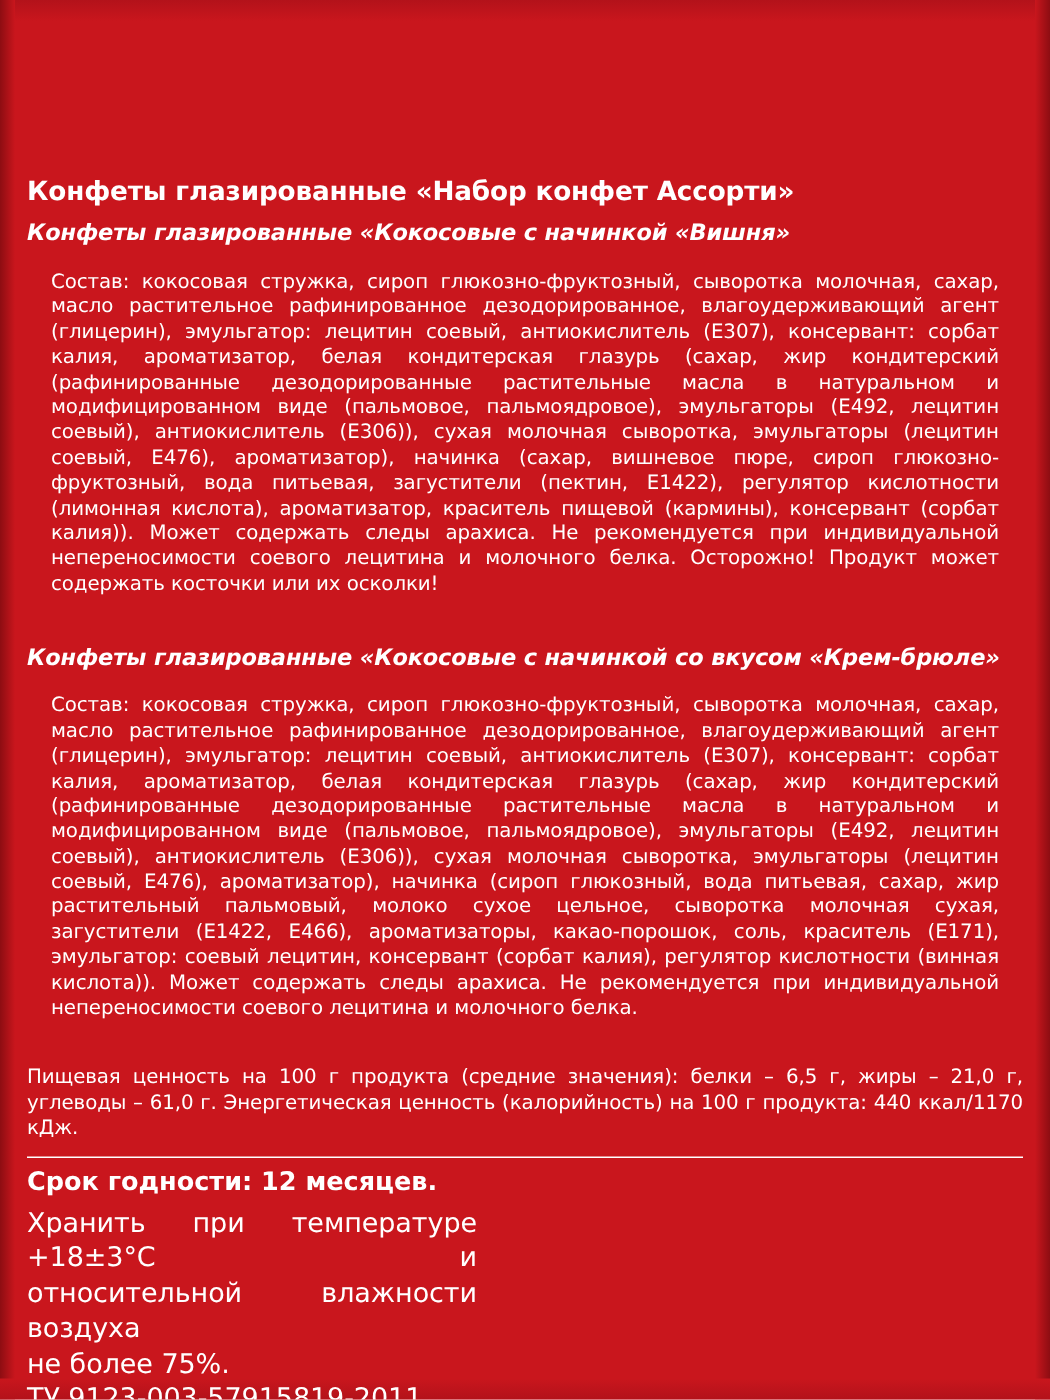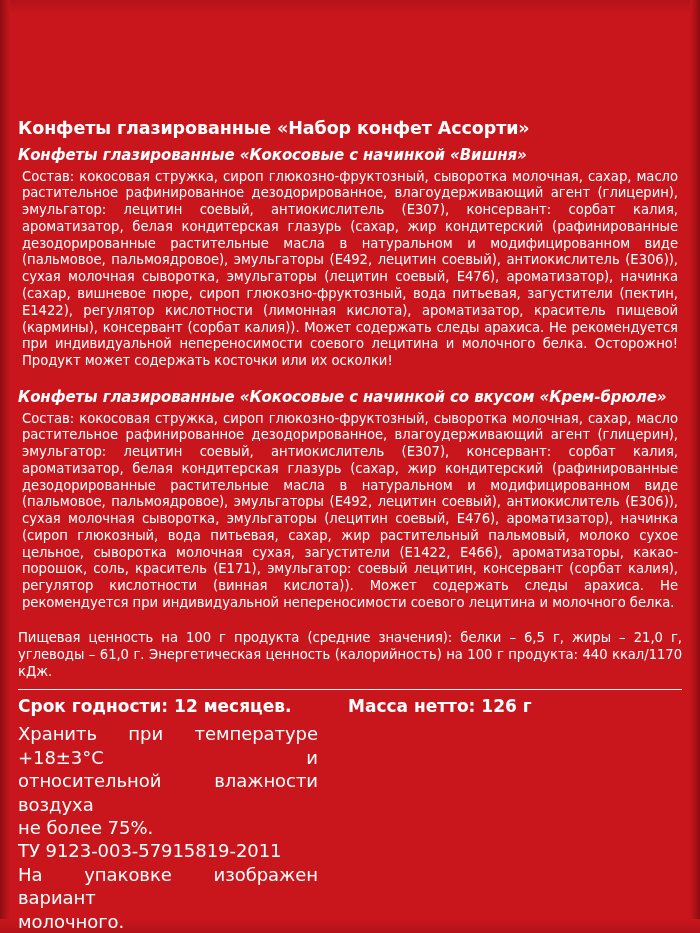--- a/index.html
+++ b/index.html
@@ -71,7 +71,7 @@
     line-height: 1.27;
     text-align: justify;
     text-justify: inter-word;
-    margin: 4px;
+    margin: 16px;
     letter-spacing: -0.05px;
   }
   .block-gap {

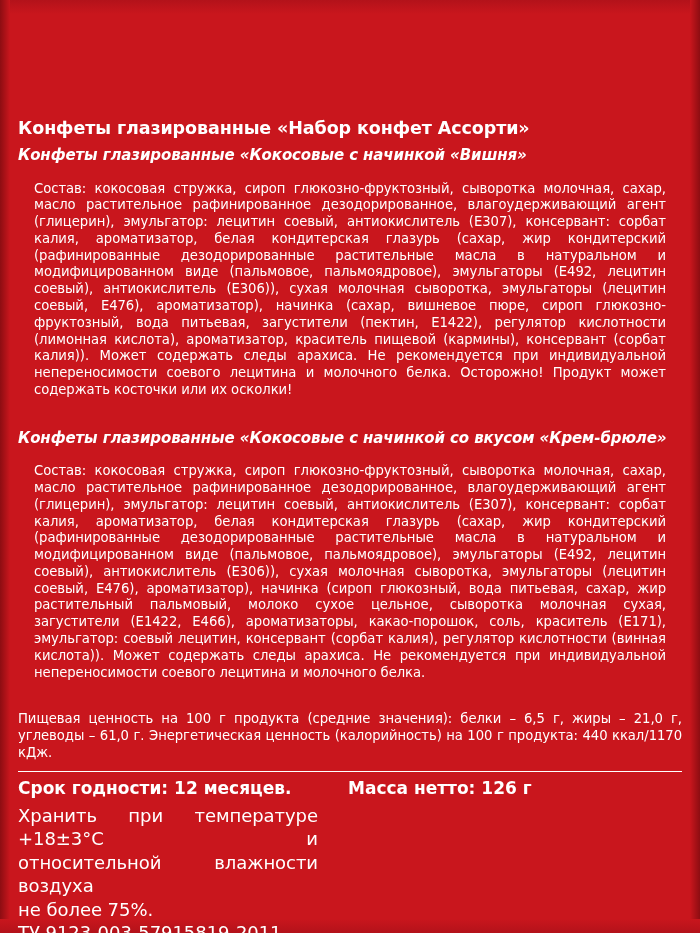--- a/index.html
+++ b/index.html
@@ -151,7 +151,6 @@
 
     <div class="facts-row">
       <div class="shelf-life">Срок годности: 12 месяцев.</div>
-      <div class="net-weight">Масса нетто: 126 г</div>
     </div>
 
     <div class="storage">

